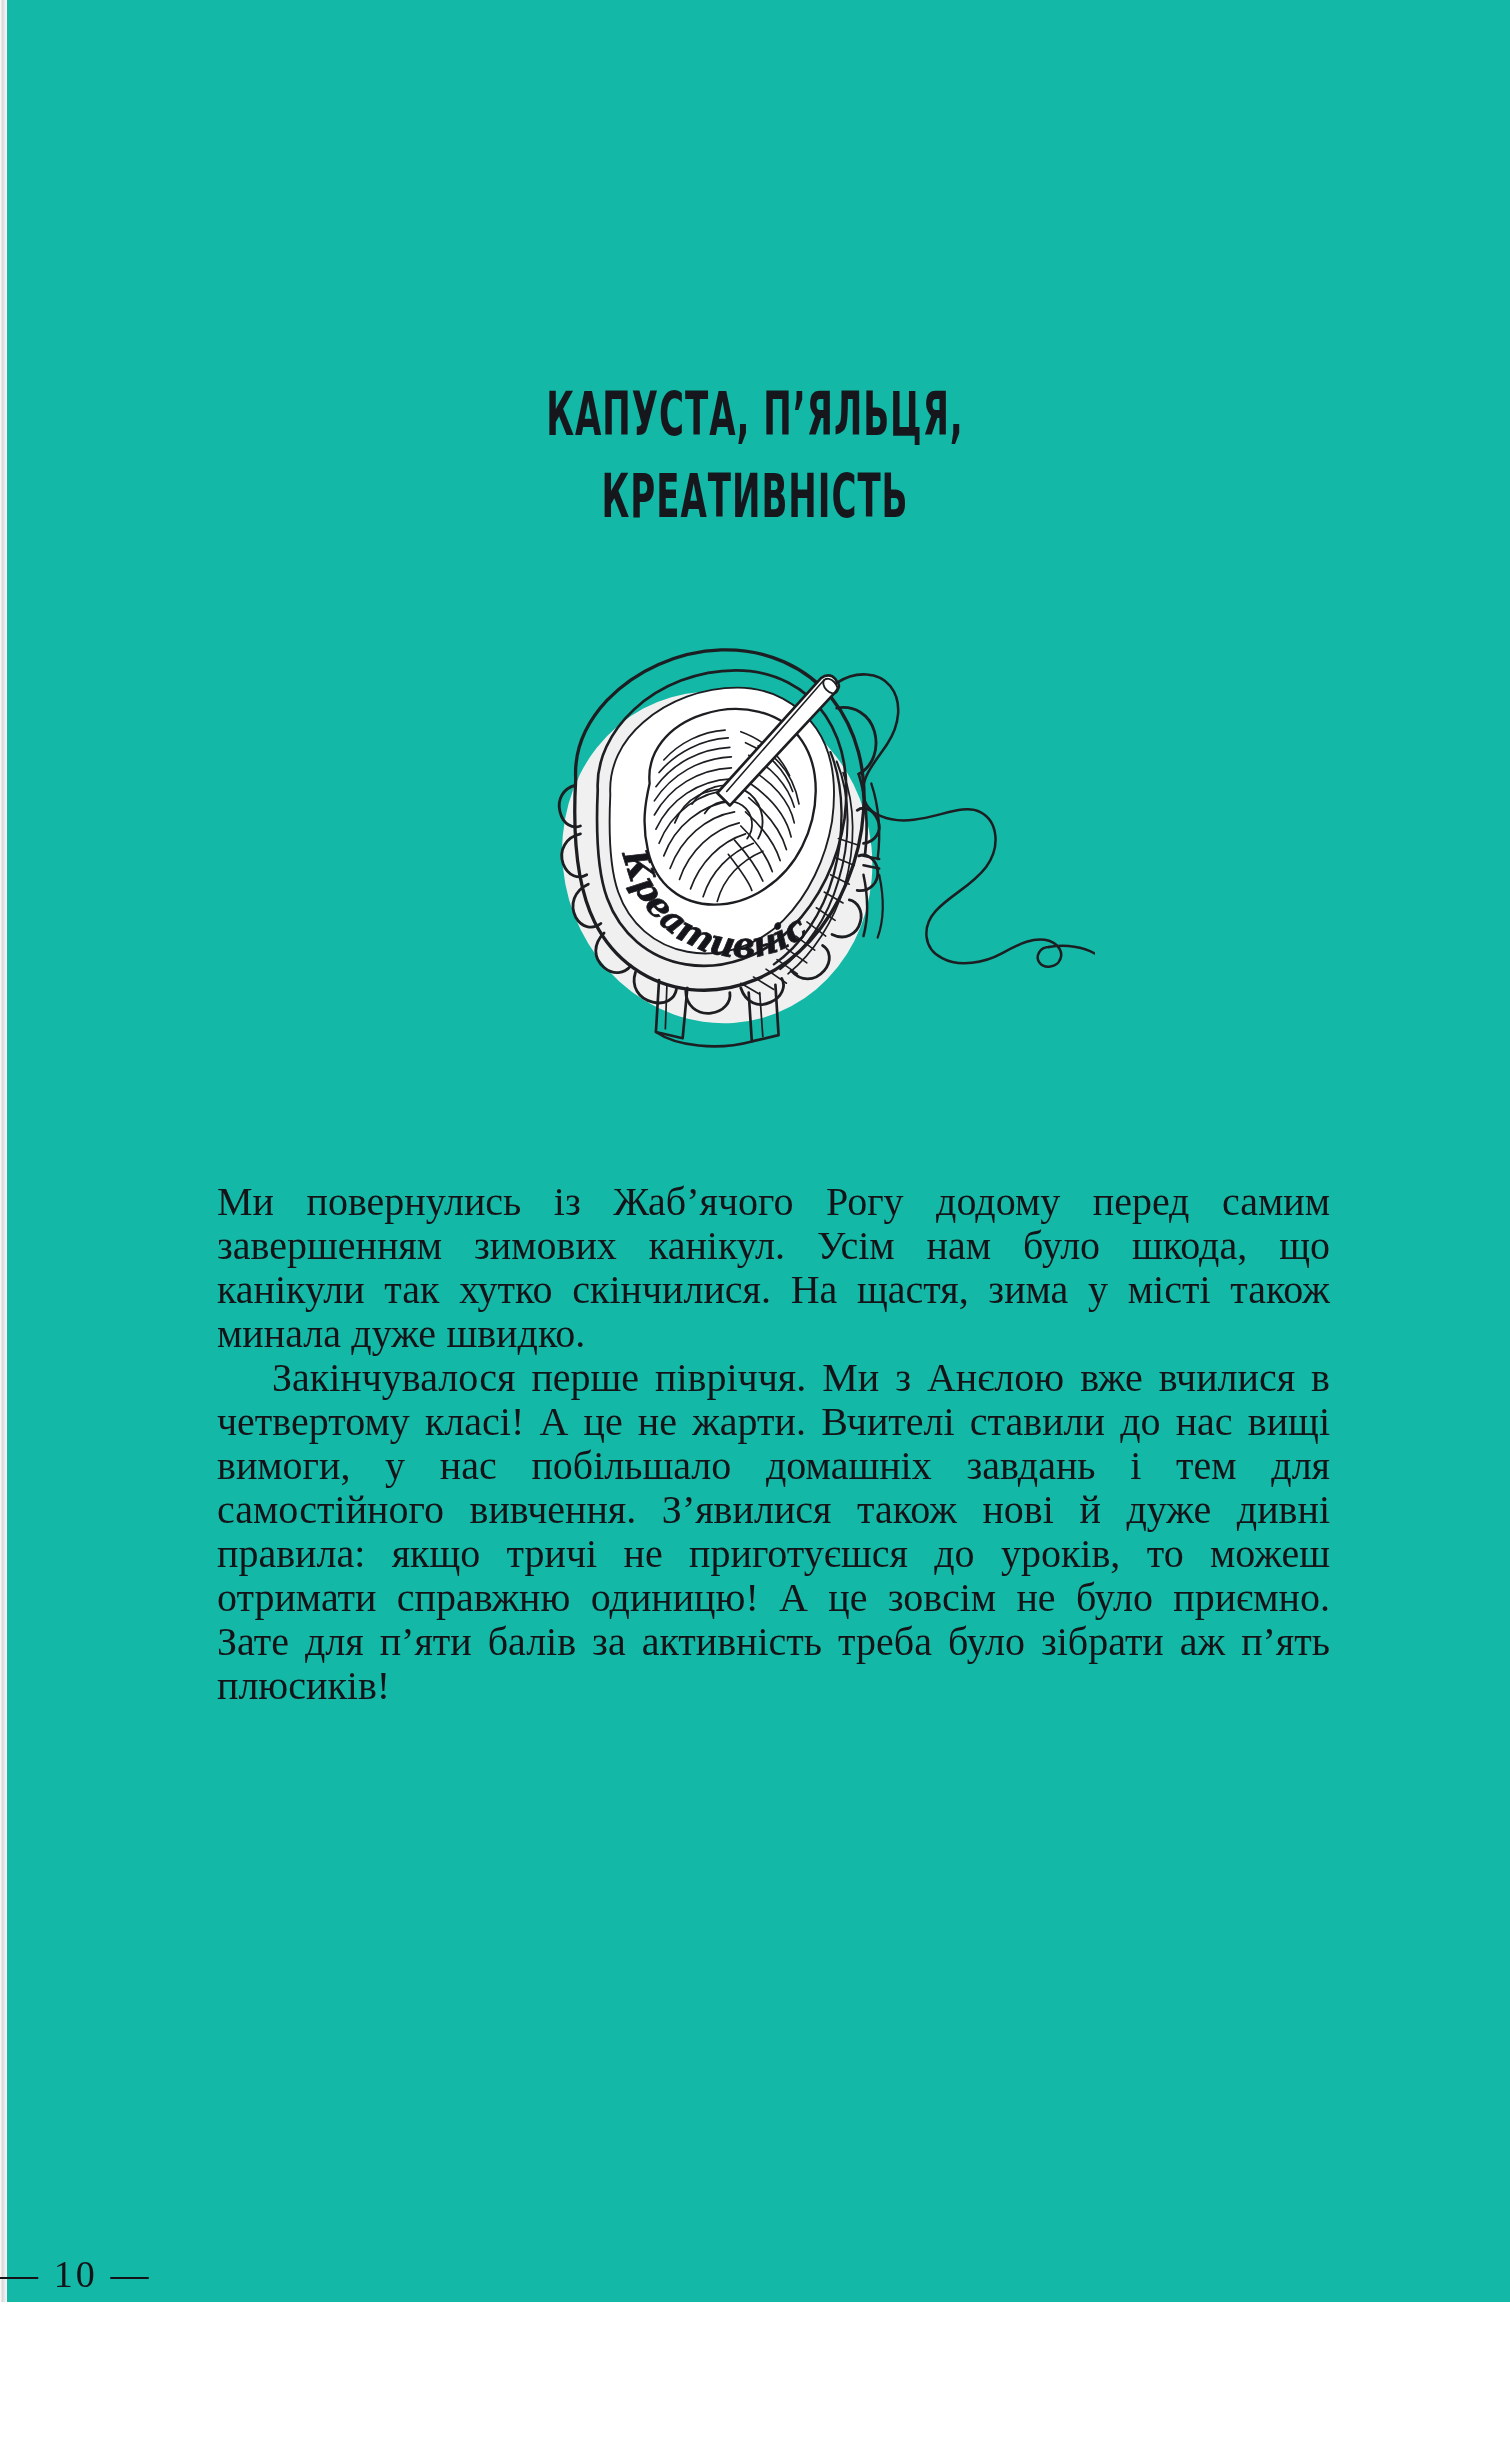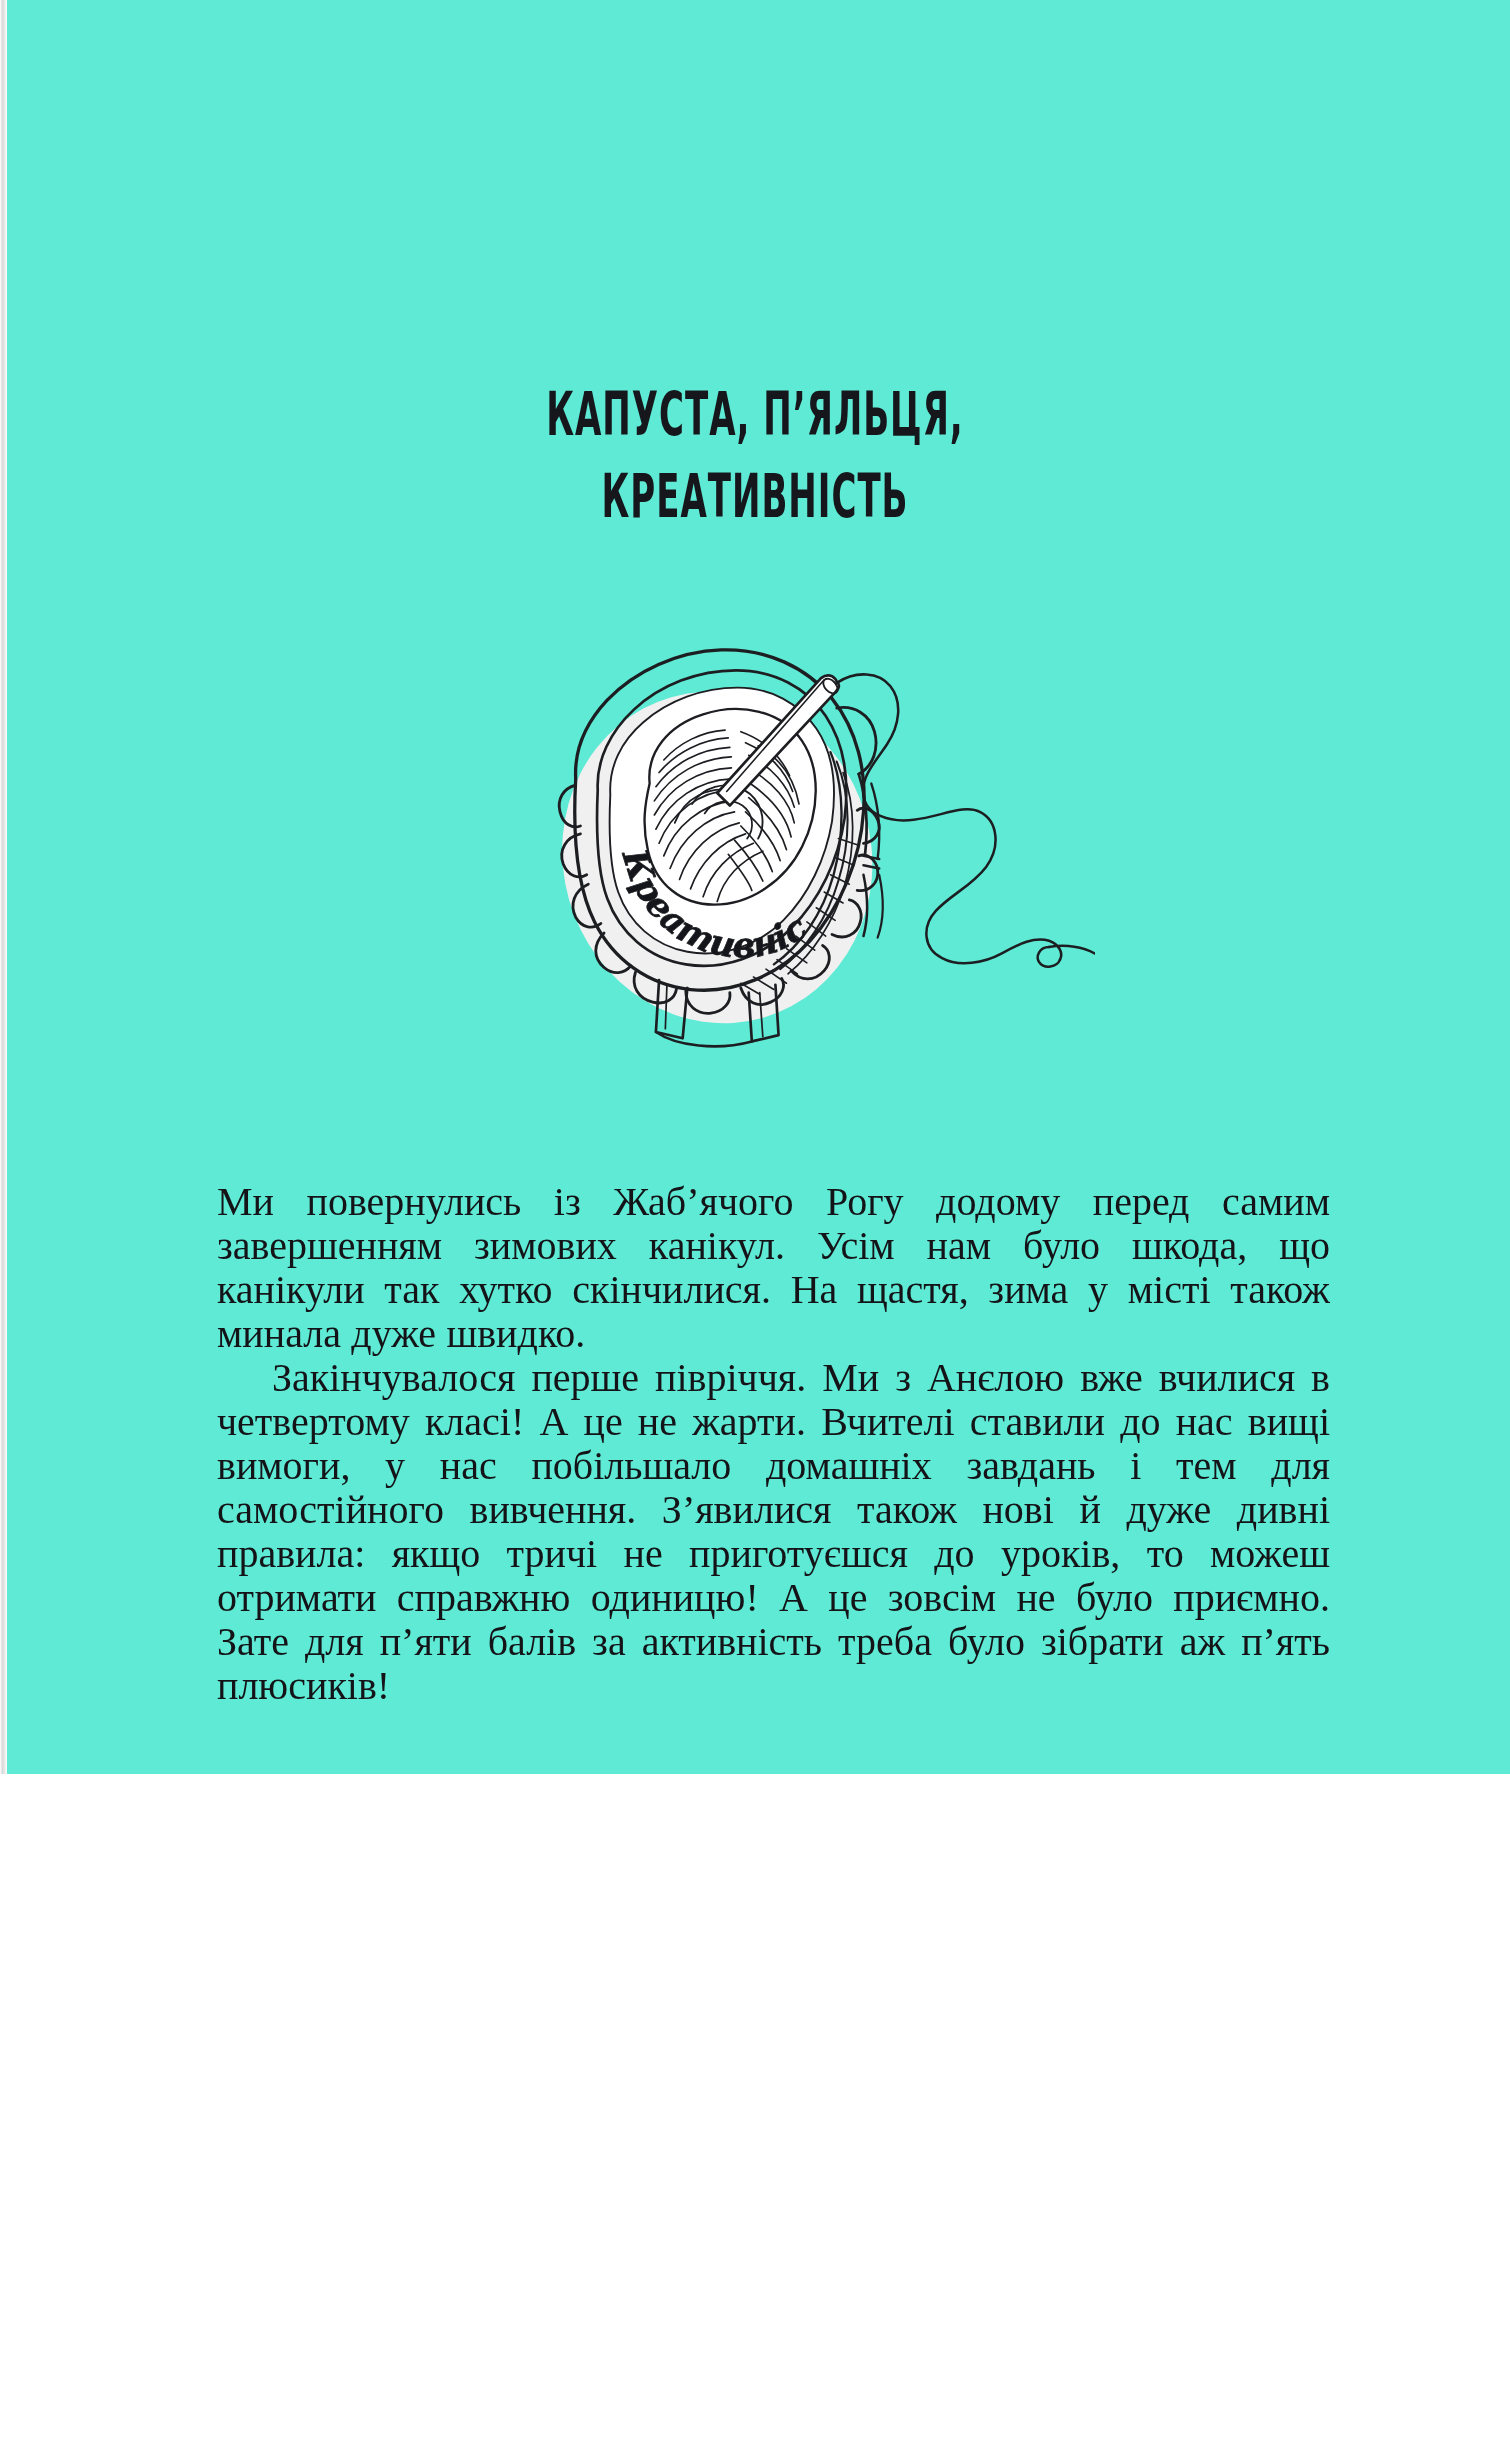--- a/index.html
+++ b/index.html
@@ -15,8 +15,8 @@
   .page {
     position: relative;
     width: 1510px;
-    height: 1774px;
-    background: #5eead4;
+    height: 2302px;
+    background: #14b8a6;
     overflow: hidden;
     box-sizing: border-box;
   }

